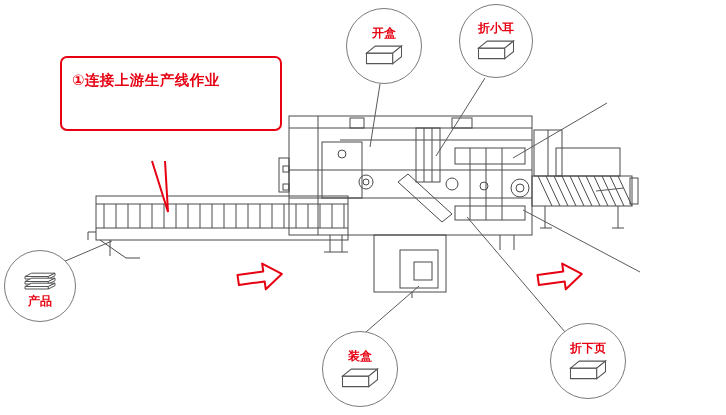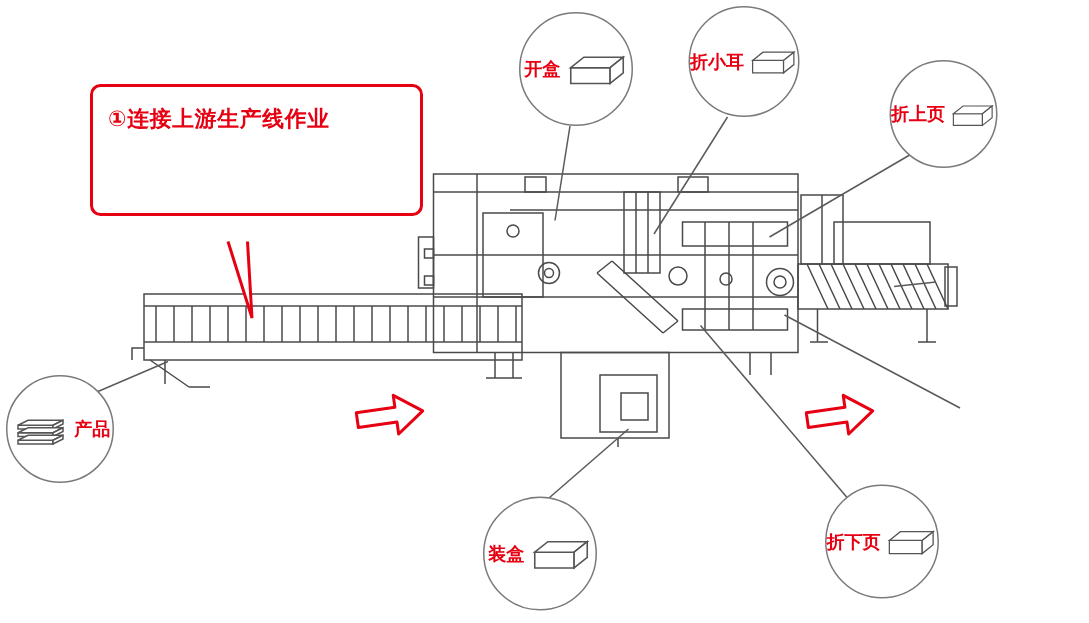--- a/index.html
+++ b/index.html
@@ -10,7 +10,7 @@
   #drawing{position:absolute;left:0;top:0;z-index:1;}
   .bubble{
     position:absolute;z-index:3;background:#fff;border:1px solid #7a7a7a;border-radius:50%;
-    display:flex;flex-direction:row;align-items:center;justify-content:center;gap:3px;
+    display:flex;flex-direction:column;align-items:center;justify-content:center;gap:3px;
     box-sizing:border-box;
   }
   .bubble-label{color:#e60012;font-weight:bold;font-size:12px;line-height:1;white-space:nowrap;}

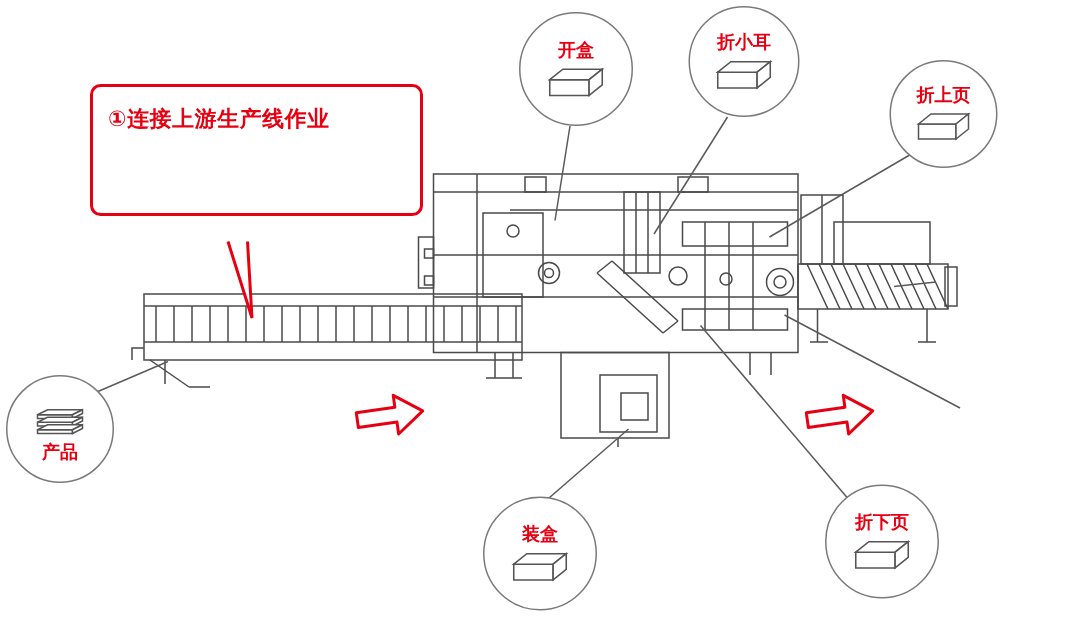--- a/index.html
+++ b/index.html
@@ -131,14 +131,6 @@
     </svg>
   </div>
 
-  <div class="bubble" style="left:593px;top:40px;width:72px;height:72px">
-    <span class="bubble-label">折上页</span>
-    <svg width="40" height="23" viewBox="0 0 48 26">
-      <polygon points="4,12 34,12 34,24 4,24"></polygon>
-        <polygon points="4,12 14,4 44,4 34,12"></polygon>
-        <polygon points="34,12 44,4 44,16 34,24"></polygon>
-    </svg>
-  </div>
 
 
 

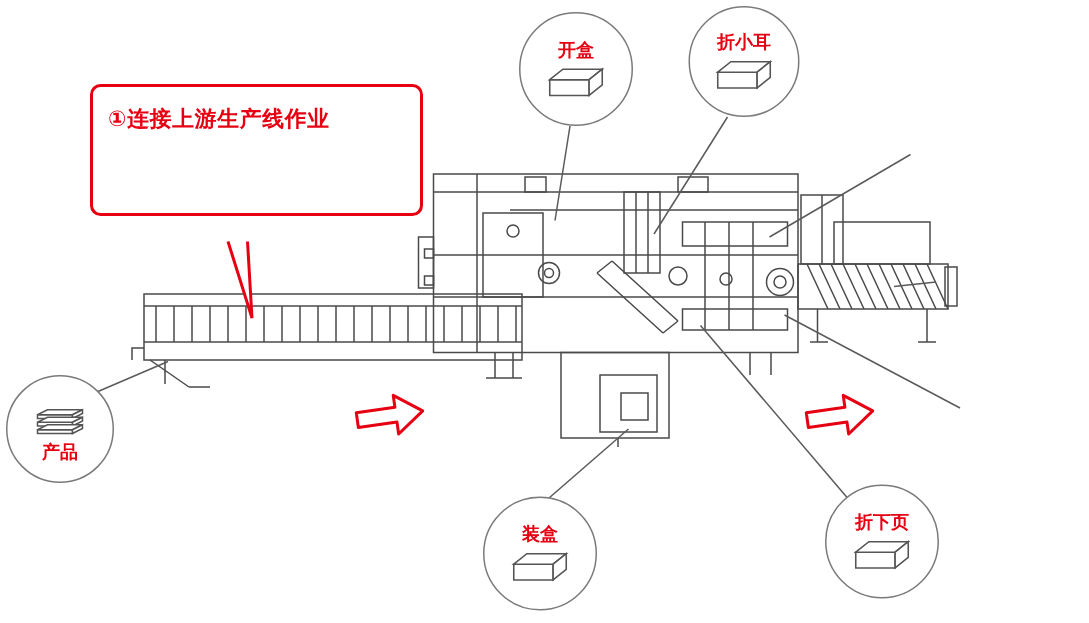--- a/index.html
+++ b/index.html
@@ -16,7 +16,7 @@
   .bubble-label{color:#e60012;font-weight:bold;font-size:12px;line-height:1;white-space:nowrap;}
   .bubble svg polygon,.bubble svg rect{fill:#fff;stroke:#555;stroke-width:1.2;}
   #callout-box{
-    position:absolute;z-index:3;left:60px;top:56px;width:222px;height:88px;
+    position:absolute;z-index:3;left:60px;top:56px;width:222px;height:75px;
     background:#fff;border:2px solid #e60012;border-radius:7px;
     box-sizing:border-box;padding:12px 8px 0 10px;
   }

